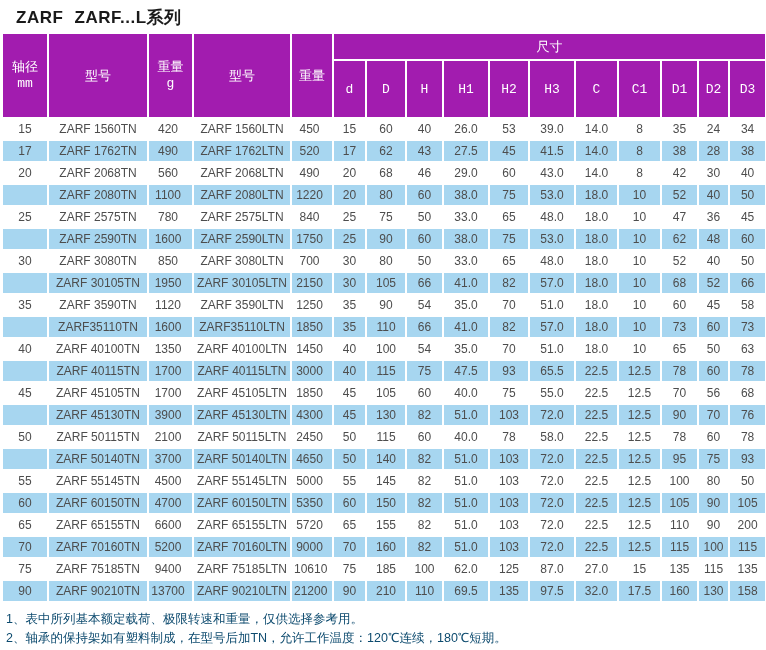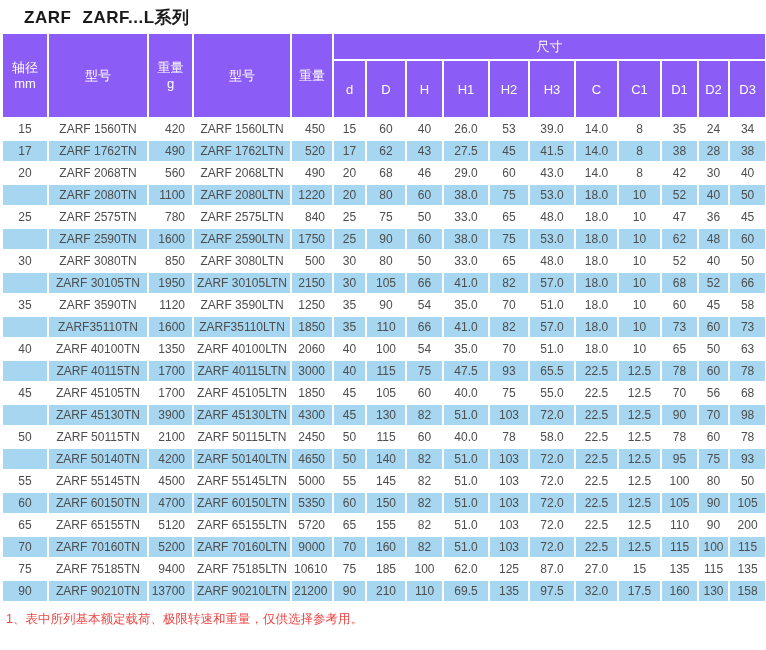--- a/index.html
+++ b/index.html
@@ -14,7 +14,7 @@
     font-size: 17px;
     font-weight: bold;
     color: #1a1a1a;
-    padding: 6px 0 0 24px;
+    padding: 6px 0 0 16px;
     word-spacing: 6px;
     letter-spacing: 0.5px;
     height: 32px;

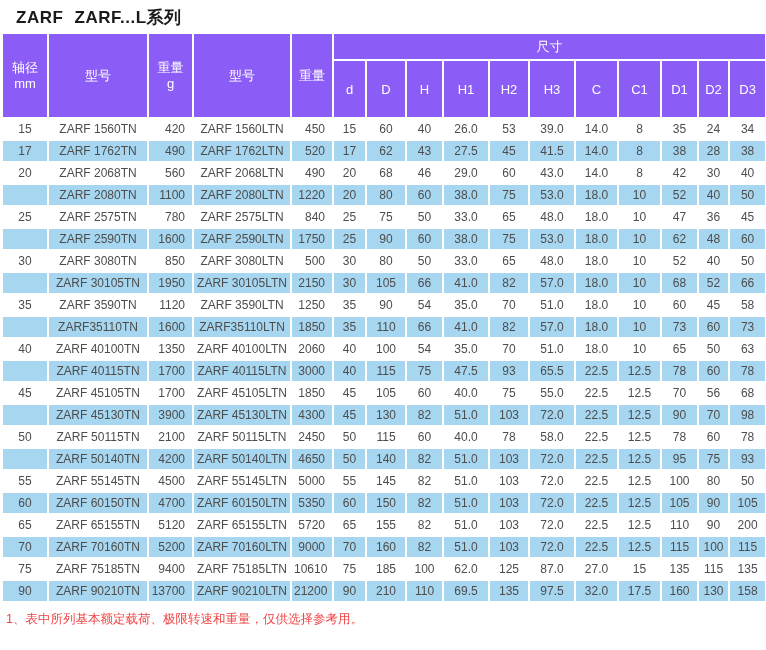--- a/index.html
+++ b/index.html
@@ -34,10 +34,11 @@
     white-space: nowrap;
   }
   thead th {
-    background: #8b5cf6;
+    background: #a21caf;
     color: #ffffff;
     font-weight: normal;
     font-size: 13px;
+    font-family: Liberation Mono, monospace;
   }
   tr.hdr-top th { height: 27px; }
   tr.hdr-sub th { height: 58px; }

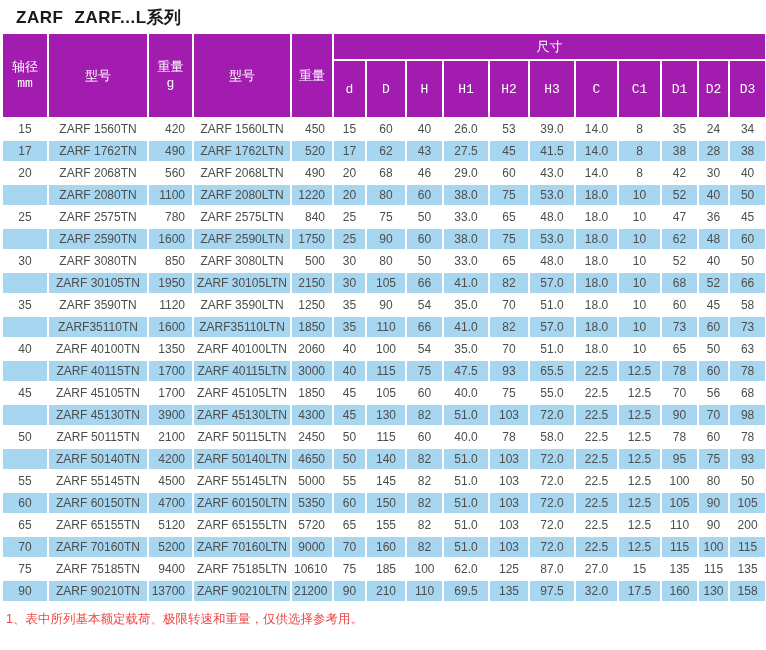--- a/index.html
+++ b/index.html
@@ -51,7 +51,7 @@
     padding: 0 2px;
   }
   tbody tr.alt td { background: #a7d6f0; }
-  tbody td.c2, tbody td.c4 { text-align: right; padding-right: 7px; }
+  tbody td.c2, tbody td.c4 { text-align: center; padding-right: 7px; }
   .notes {
     padding: 7px 0 0 6px;
     font-size: 12.5px;

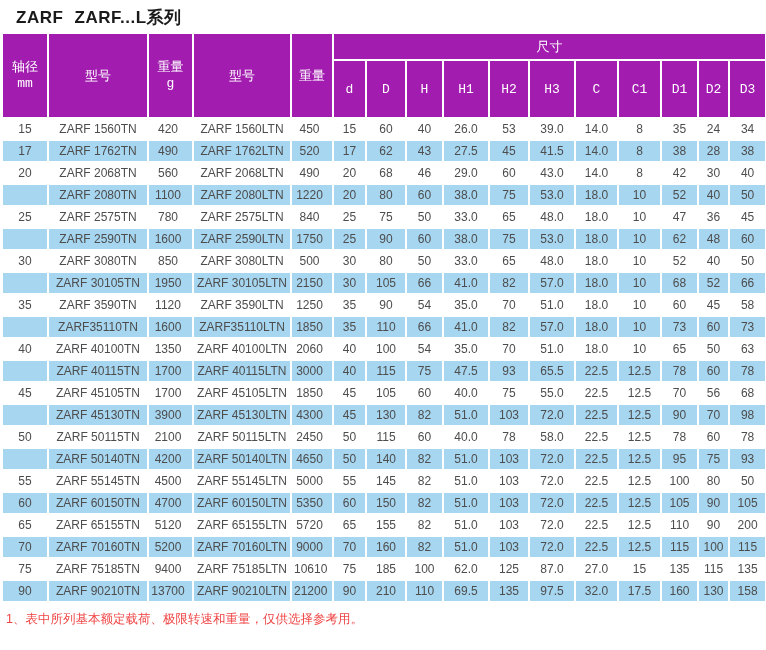--- a/index.html
+++ b/index.html
@@ -228,7 +228,7 @@
           <td class="c1">ZARF 3080TN</td>
           <td class="c2">850</td>
           <td class="c3">ZARF 3080LTN</td>
-          <td class="c4">500</td>
+          <td class="c4">700</td>
           <td class="c5">30</td>
           <td class="c6">80</td>
           <td class="c7">50</td>

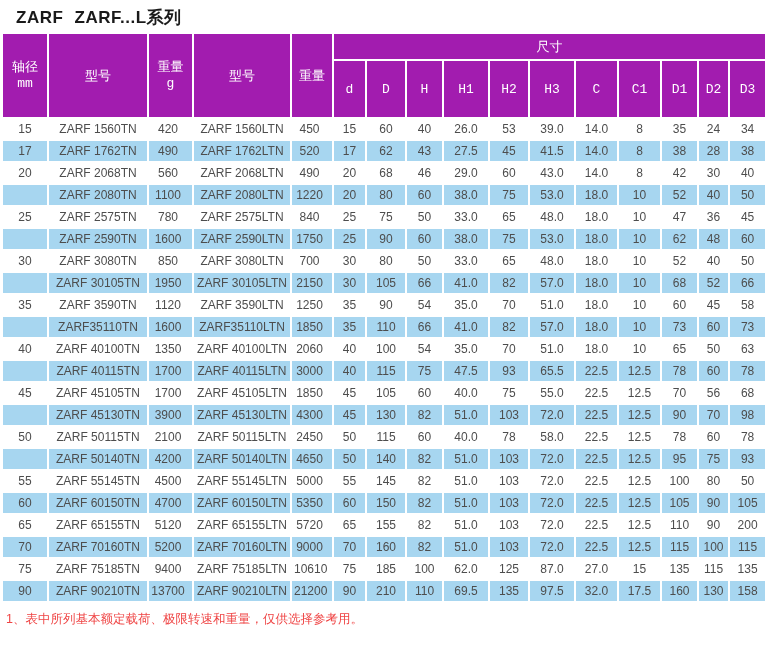--- a/index.html
+++ b/index.html
@@ -300,7 +300,7 @@
           <td class="c1">ZARF 40100TN</td>
           <td class="c2">1350</td>
           <td class="c3">ZARF 40100LTN</td>
-          <td class="c4">2060</td>
+          <td class="c4">1450</td>
           <td class="c5">40</td>
           <td class="c6">100</td>
           <td class="c7">54</td>

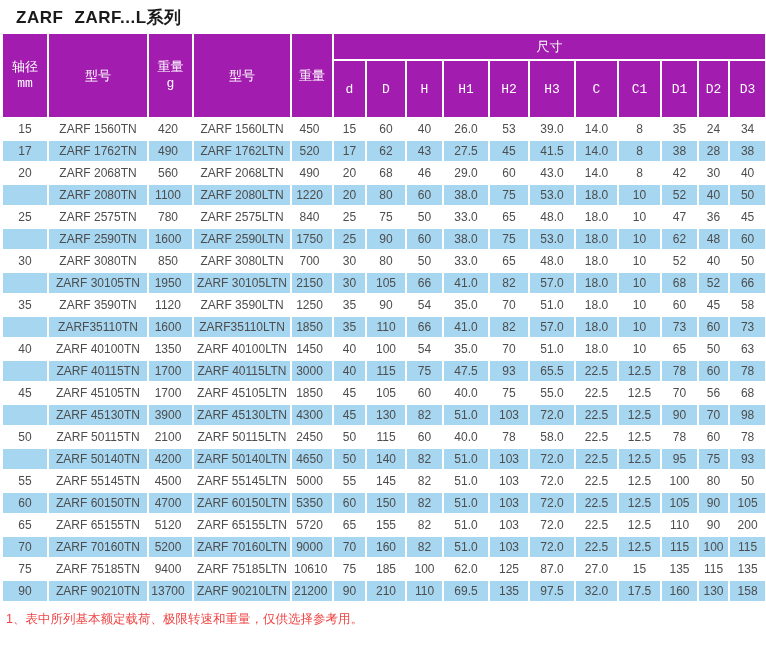--- a/index.html
+++ b/index.html
@@ -365,7 +365,7 @@
           <td class="c12">12.5</td>
           <td class="c13">90</td>
           <td class="c14">70</td>
-          <td class="c15">98</td>
+          <td class="c15">76</td>
         </tr>
         <tr>
           <td class="c0">50</td>

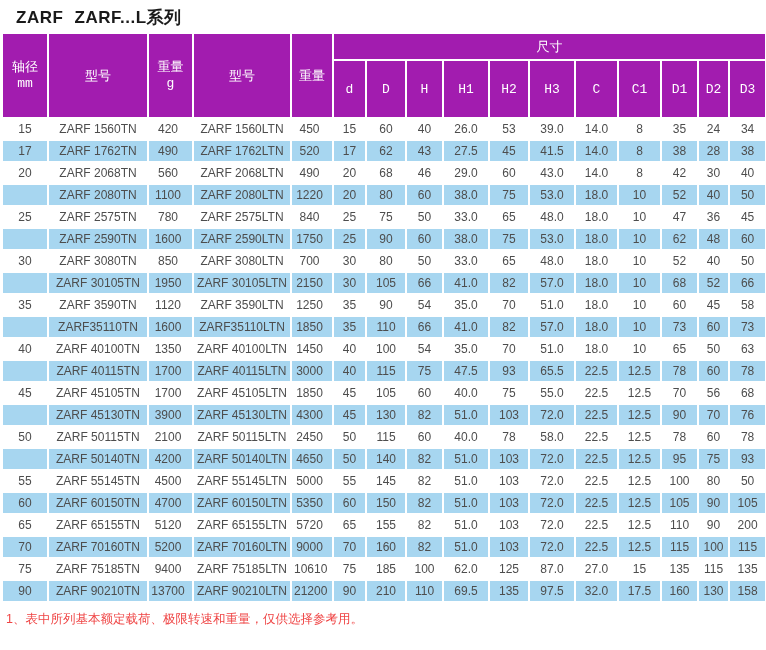--- a/index.html
+++ b/index.html
@@ -388,7 +388,7 @@
         <tr class="alt">
           <td class="c0"></td>
           <td class="c1">ZARF 50140TN</td>
-          <td class="c2">4200</td>
+          <td class="c2">3700</td>
           <td class="c3">ZARF 50140LTN</td>
           <td class="c4">4650</td>
           <td class="c5">50</td>

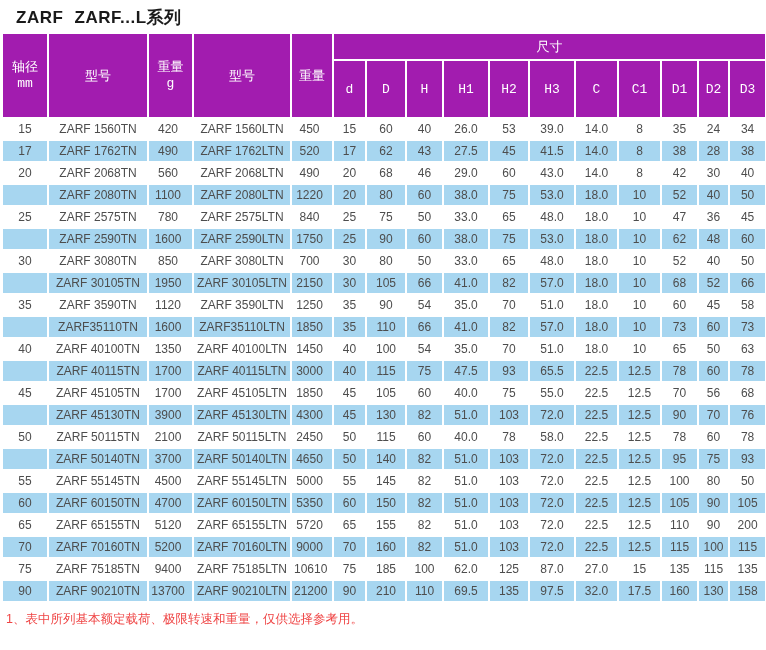--- a/index.html
+++ b/index.html
@@ -442,7 +442,7 @@
         <tr>
           <td class="c0">65</td>
           <td class="c1">ZARF 65155TN</td>
-          <td class="c2">5120</td>
+          <td class="c2">6600</td>
           <td class="c3">ZARF 65155LTN</td>
           <td class="c4">5720</td>
           <td class="c5">65</td>

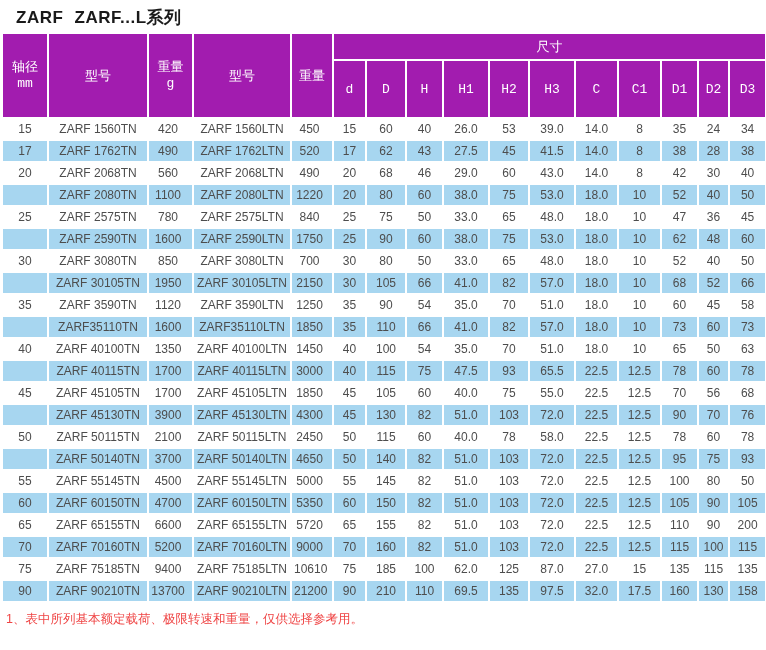--- a/index.html
+++ b/index.html
@@ -55,7 +55,7 @@
   .notes {
     padding: 7px 0 0 6px;
     font-size: 12.5px;
-    color: #ef4444;
+    color: #0c4a6e;
     line-height: 19px;
   }
 </style>

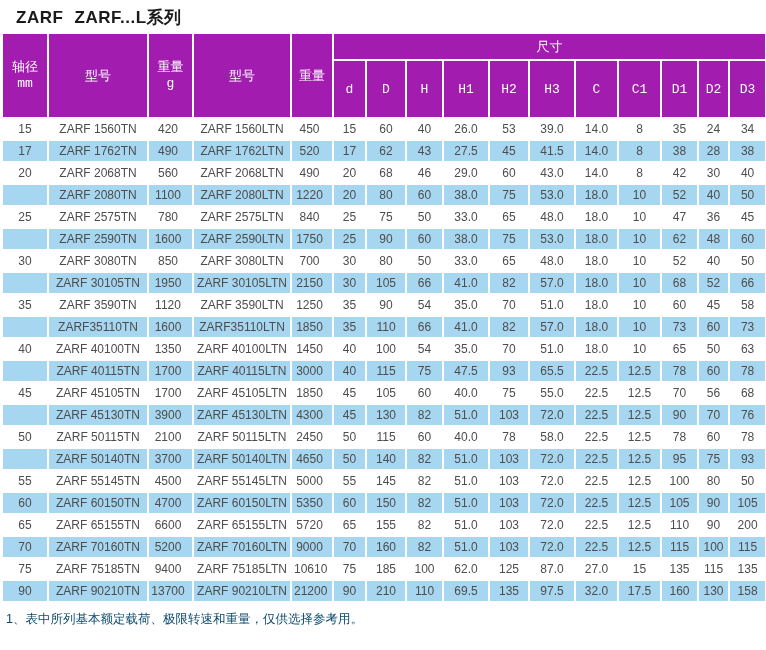--- a/index.html
+++ b/index.html
@@ -516,6 +516,7 @@
 
   <div class="notes">
     <div>1、表中所列基本额定载荷、极限转速和重量，仅供选择参考用。</div>
+    <div>2、轴承的保持架如有塑料制成，在型号后加TN，允许工作温度：120℃连续，180℃短期。</div>
   </div>
 
 </div>

